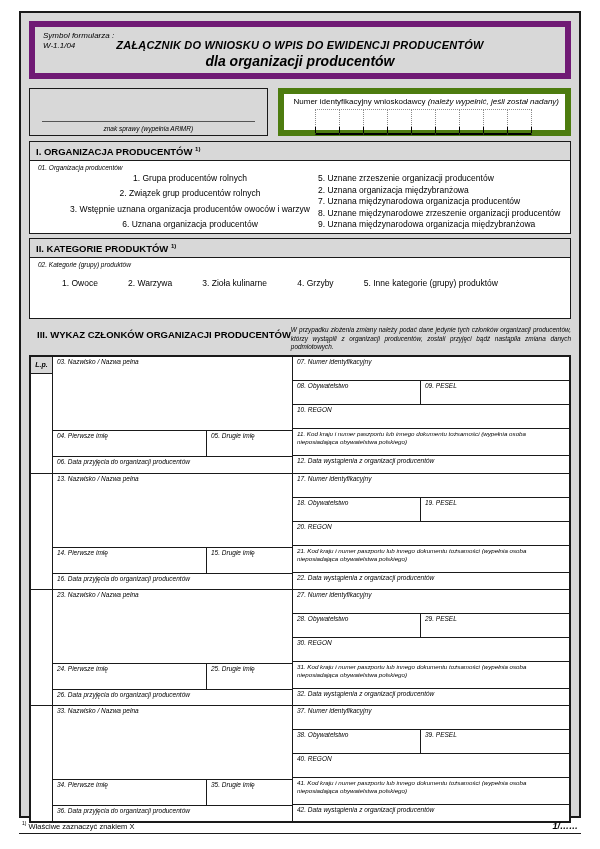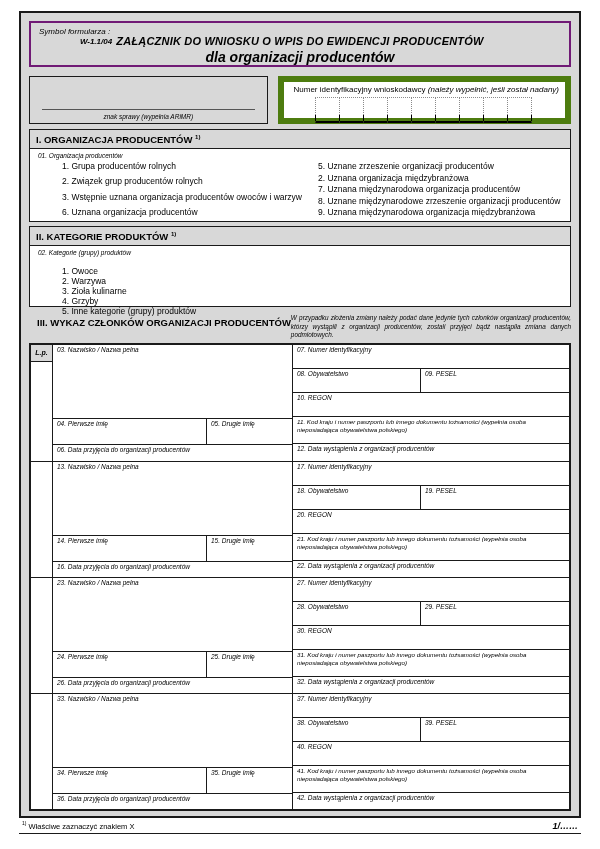--- a/index.html
+++ b/index.html
@@ -11,7 +11,7 @@
   .bold { font-weight:bold;margin-left:41px; }
 
   
-  .title-box { height:46px; border:2px solid #701a75; position:relative; margin-bottom:9px; }
+  .title-box { height:58px; border:6px solid #701a75; position:relative; margin-bottom:9px; }
   .symbol { position:absolute; left:8px; top:4px; font-size:8px; font-style:italic; line-height:10px; }
   .title { position:absolute; left:0; right:0; top:12px; text-align:center;
     font-weight:bold; font-style:italic; }

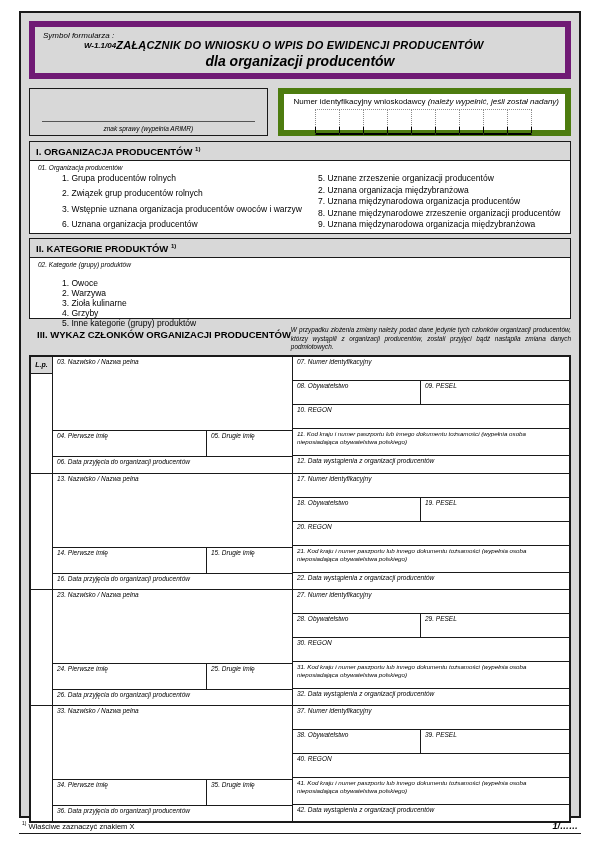--- a/index.html
+++ b/index.html
@@ -8,7 +8,7 @@
   .frame { position:absolute; left:19px; top:11px; width:562px; height:807px;
     border:2px solid #1a1a1a; background:#d8d8d8; padding:8px; }
   .it { font-style:italic; }
-  .bold { font-weight:bold;margin-left:41px; }
+  .bold { font-weight:normal; }
 
   
   .title-box { height:58px; border:6px solid #701a75; position:relative; margin-bottom:9px; }

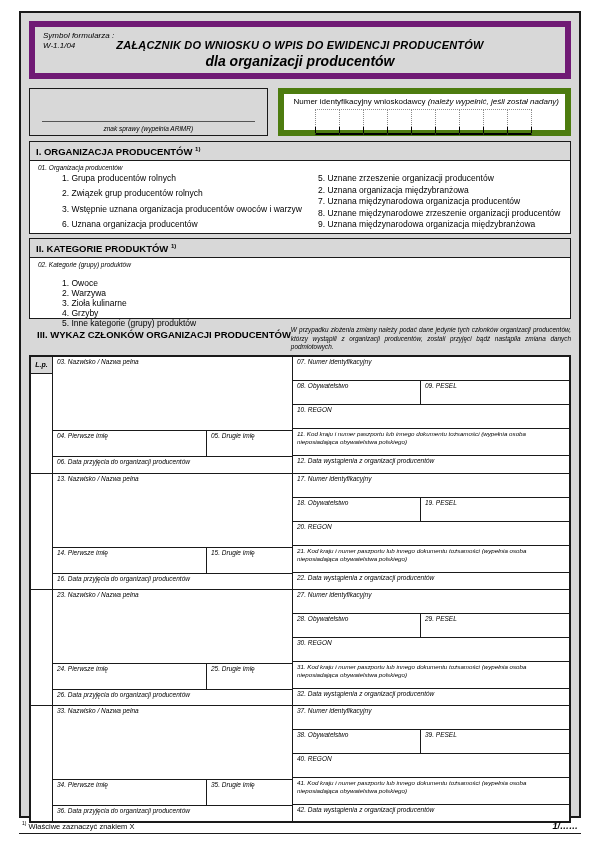--- a/index.html
+++ b/index.html
@@ -41,7 +41,7 @@
   .sec1-body { height:74px; padding:3px 8px 5px 8px; margin-bottom:4px; }
   .sec1-cols { display:flex; height:56px; margin-top:2px; }
   .opt-list { display:flex; flex-direction:column; justify-content:space-between; font-size:8.5px; }
-  .opt-left { flex:0 0 280px; padding-left:24px; }
+  .opt-left { flex:0 0 280px; padding-left:24px;align-items:center; }
   .opt-right { flex:1; }
   .sec2-body { height:62px; padding:3px 8px; }
   .sec2-row { display:flex; justify-content:space-between; padding:10px 64px 0 24px; font-size:8.5px;flex-direction:column; }

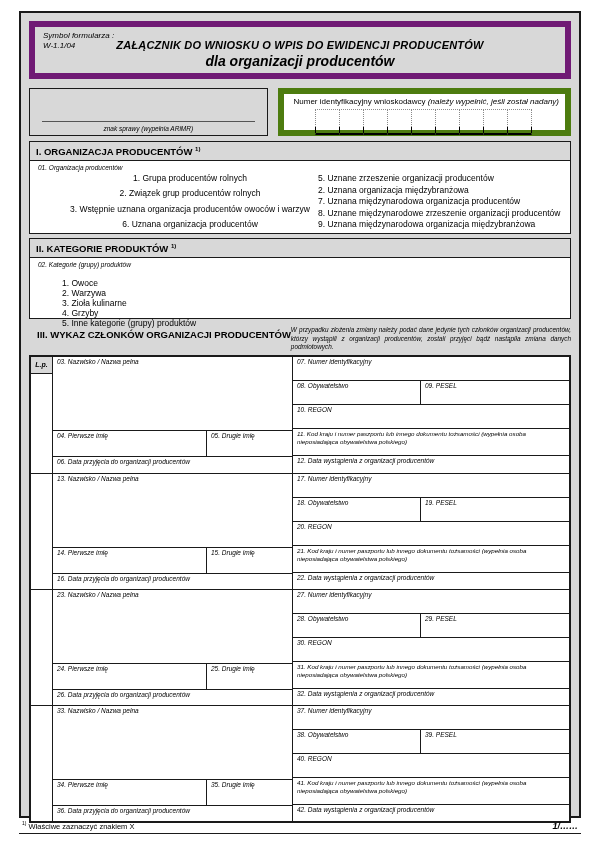--- a/index.html
+++ b/index.html
@@ -44,7 +44,7 @@
   .opt-left { flex:0 0 280px; padding-left:24px;align-items:center; }
   .opt-right { flex:1; }
   .sec2-body { height:62px; padding:3px 8px; }
-  .sec2-row { display:flex; justify-content:space-between; padding:10px 64px 0 24px; font-size:8.5px;flex-direction:column; }
+  .sec2-row { display:flex; justify-content:space-between; padding:10px 64px 0 24px; font-size:8.5px; }
 
   
   .sec3-head { display:flex; justify-content:space-between; align-items:flex-start; margin:7px 0 4px 8px; }

